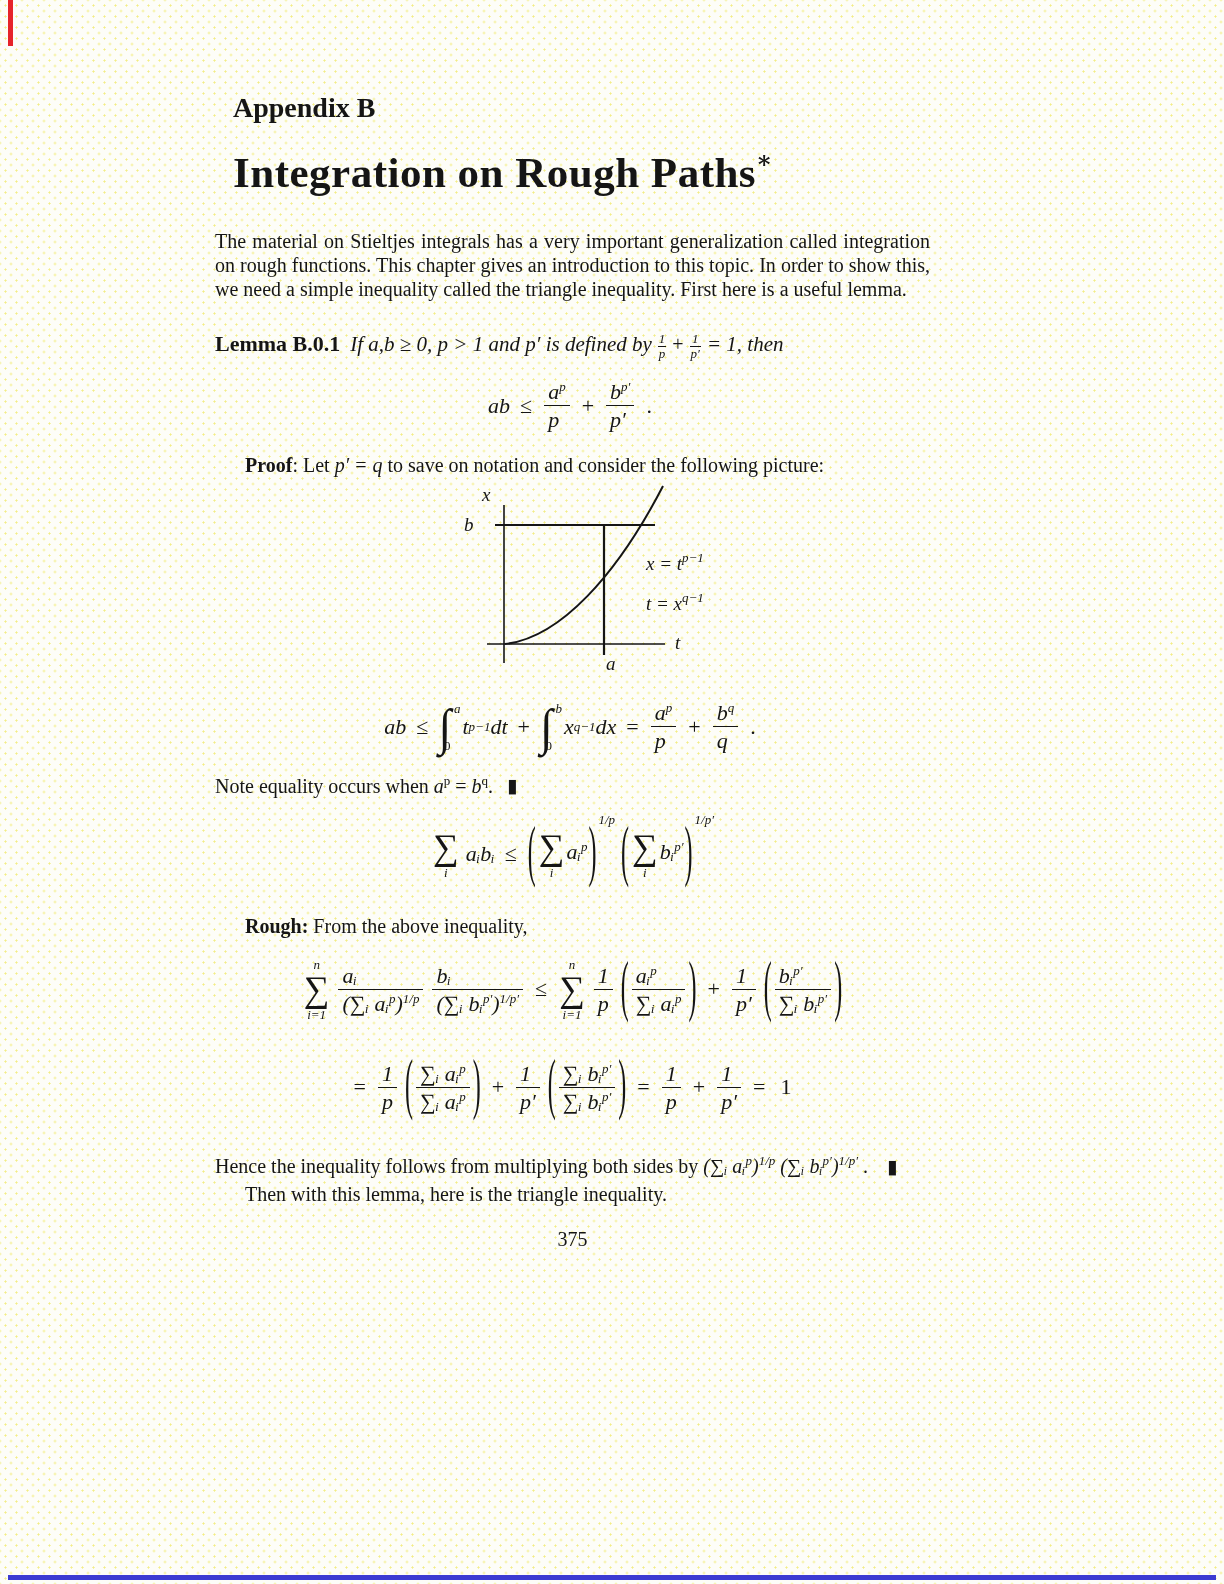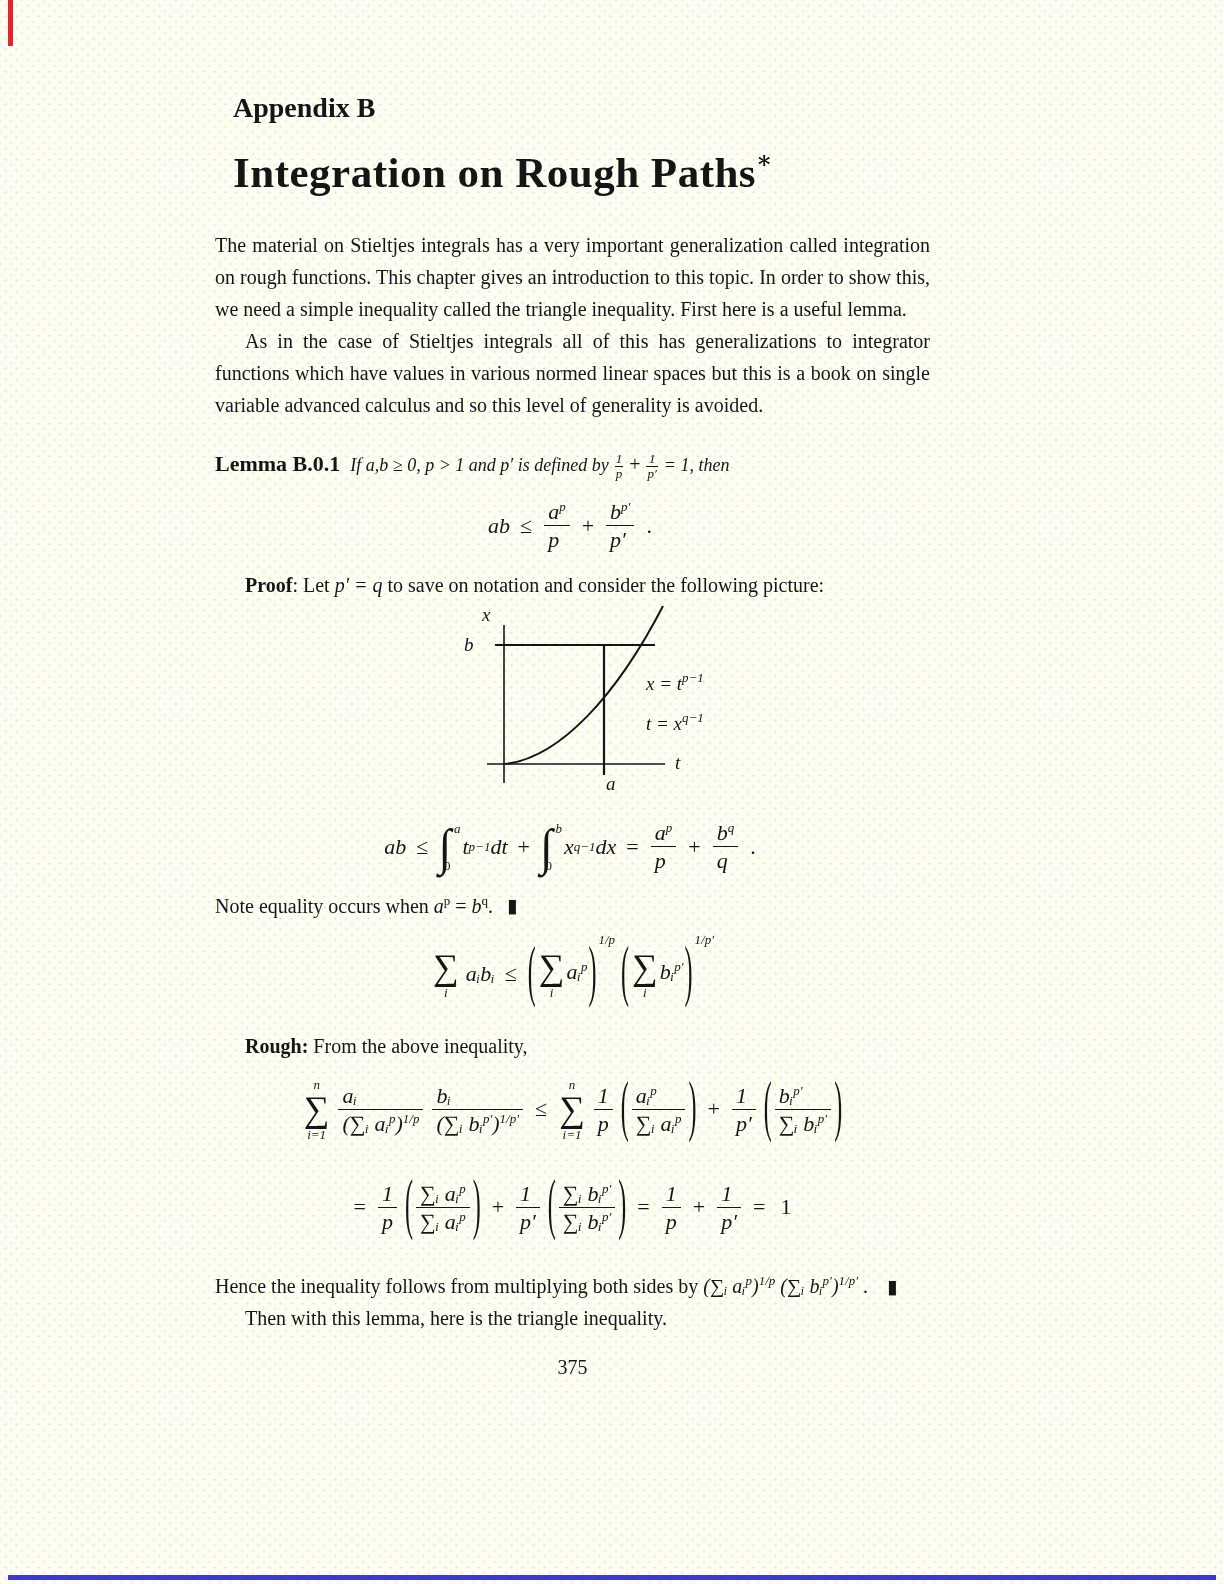--- a/index.html
+++ b/index.html
@@ -25,7 +25,7 @@
   .title{font-size:43px;font-weight:bold;margin:24px 0 0 18px;letter-spacing:0.5px;}
   .title sup{font-size:24px;position:relative;top:-4px;}
 
-  p{margin:0;font-size:20px;line-height:32px;text-align:justify;}
+  p{margin:0;font-size:20px;line-height:24px;text-align:justify;}
   .para1{margin-top:32px;}
   .ind{text-indent:30px;}
 

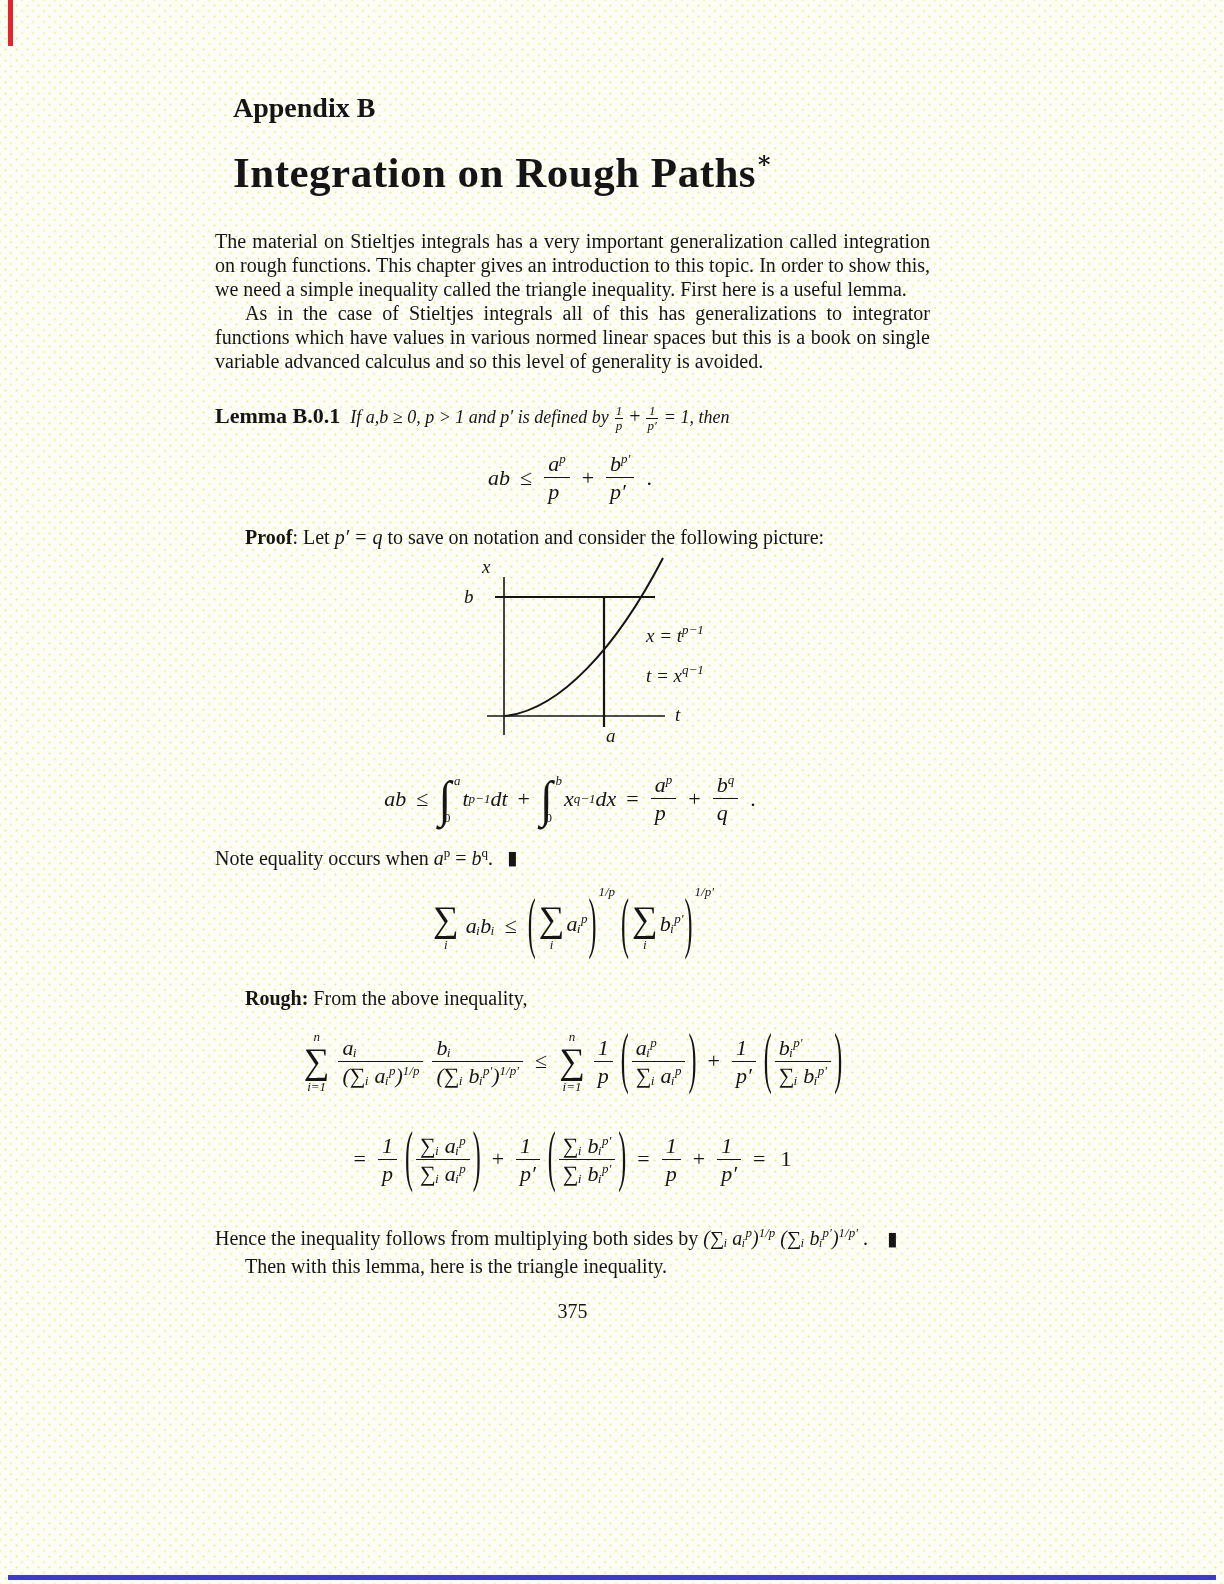--- a/index.html
+++ b/index.html
@@ -98,7 +98,6 @@
     <div class="title"><span>Integration on Rough Paths</span><sup>∗</sup></div>
 
     <p class="para1">The material on Stieltjes integrals has a very important generalization called integration on rough functions. This chapter gives an introduction to this topic. In order to show this, we need a simple inequality called the triangle inequality. First here is a useful lemma.</p>
-    <p class="ind">As in the case of Stieltjes integrals all of this has generalizations to integrator functions which have values in various normed linear spaces but this is a book on single variable advanced calculus and so this level of generality is avoided.</p>
 
     <div class="lemma">
       <b>Lemma B.0.1</b>&nbsp;

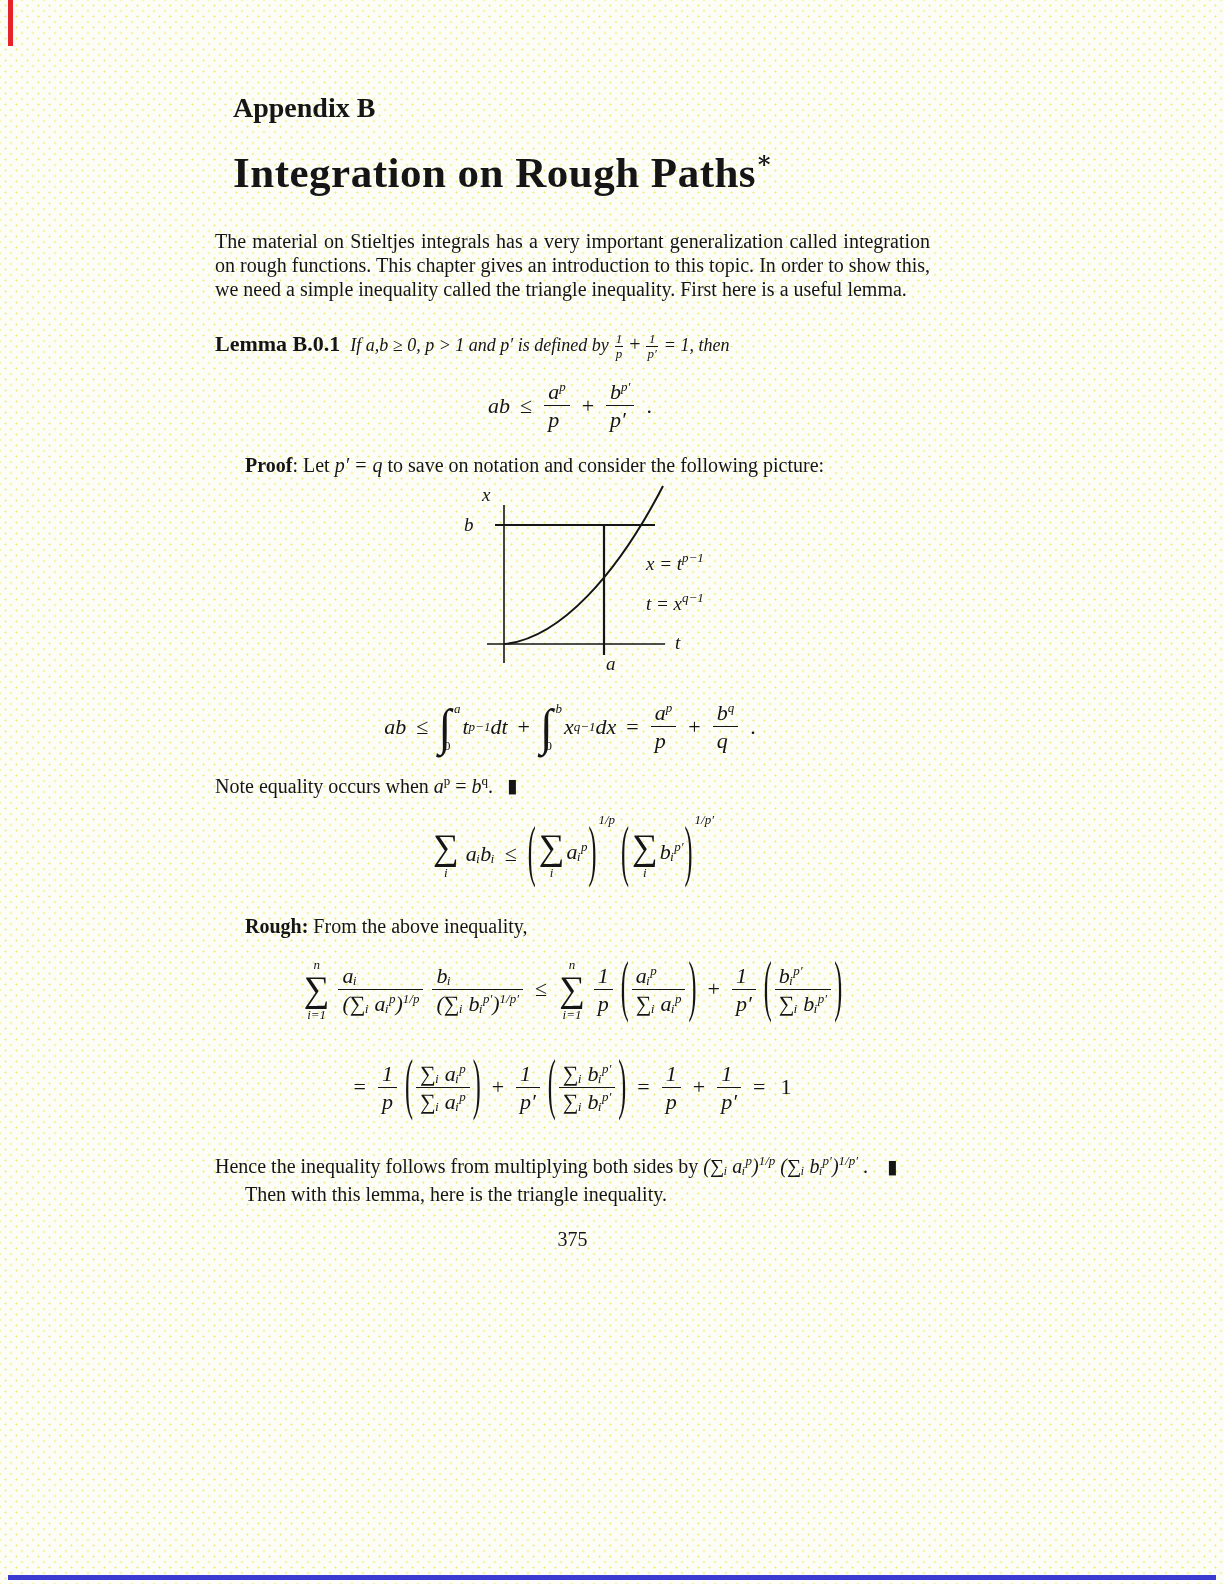--- a/index.html
+++ b/index.html
@@ -31,7 +31,7 @@
 
   .lemma{margin-top:30px;font-size:20px;line-height:26px;}
   .lemma b{font-size:22px;font-style:normal;}
-  .lemma i{font-size:18px;}
+  .lemma i{font-size:21px;}
 
   
   .ifrac{display:inline-block;text-align:center;vertical-align:-7px;font-size:13px;line-height:1.05;font-style:italic;margin:0 1px;}

